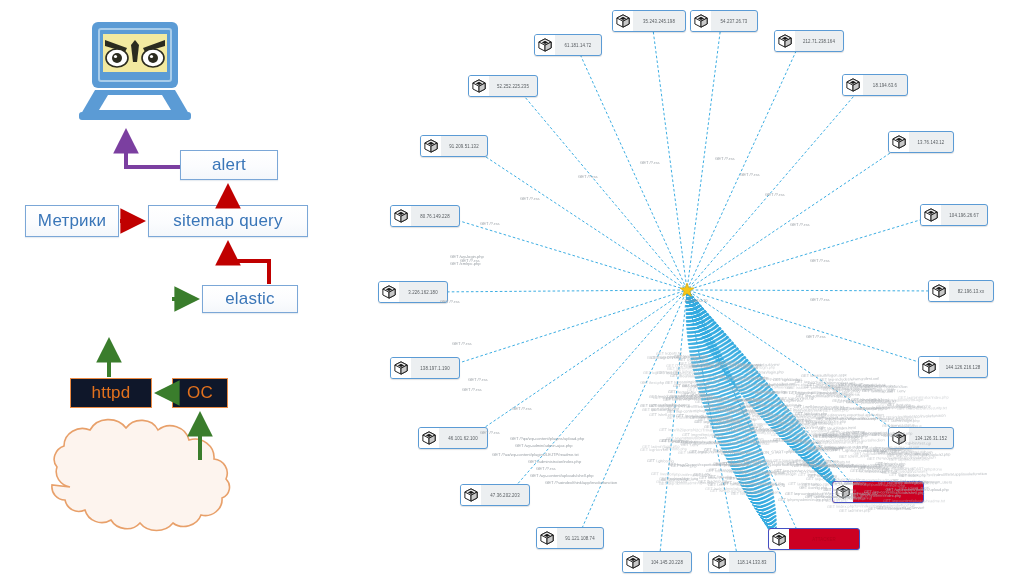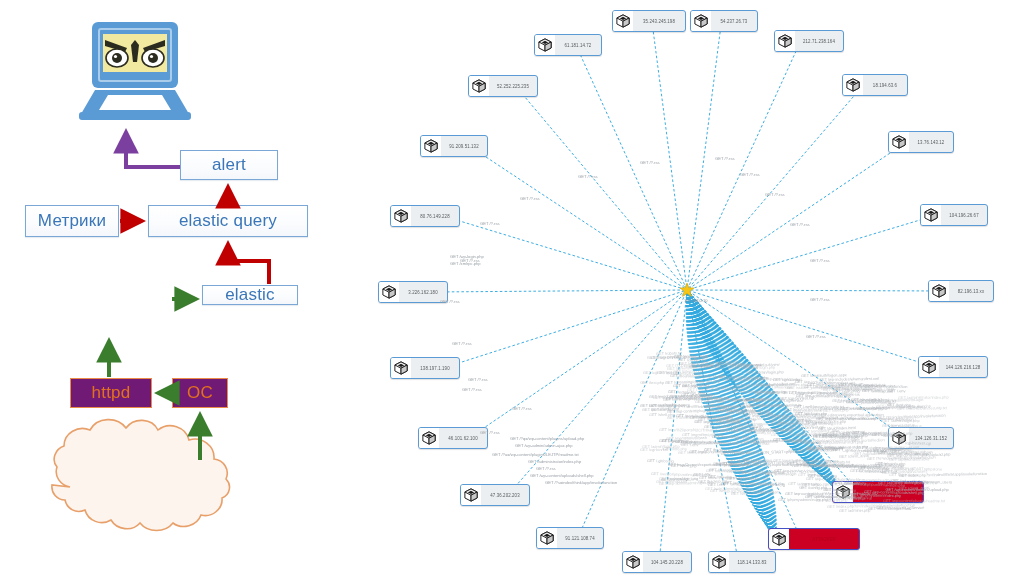--- a/index.html
+++ b/index.html
@@ -176,7 +176,7 @@
   </div>
 
   <div class="arch-box" style="left:148px; top:205px; width:160px; height:32px;">
-    <span>elastic query</span>
+    <span>sitemap query</span>
   </div>
 
 

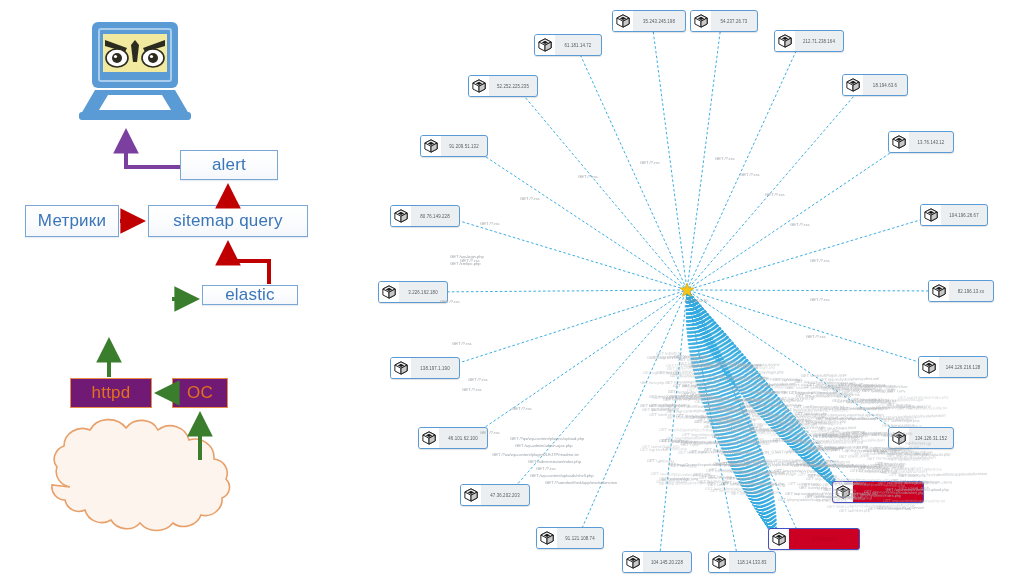--- a/index.html
+++ b/index.html
@@ -180,7 +180,7 @@
   </div>
 
 
-  <div class="arch-box" style="left:202px; top:285px; width:96px; height:20px;">
+  <div class="arch-box" style="left:202px; top:285px; width:96px; height:28px;">
     <span>elastic</span>
   </div>
 

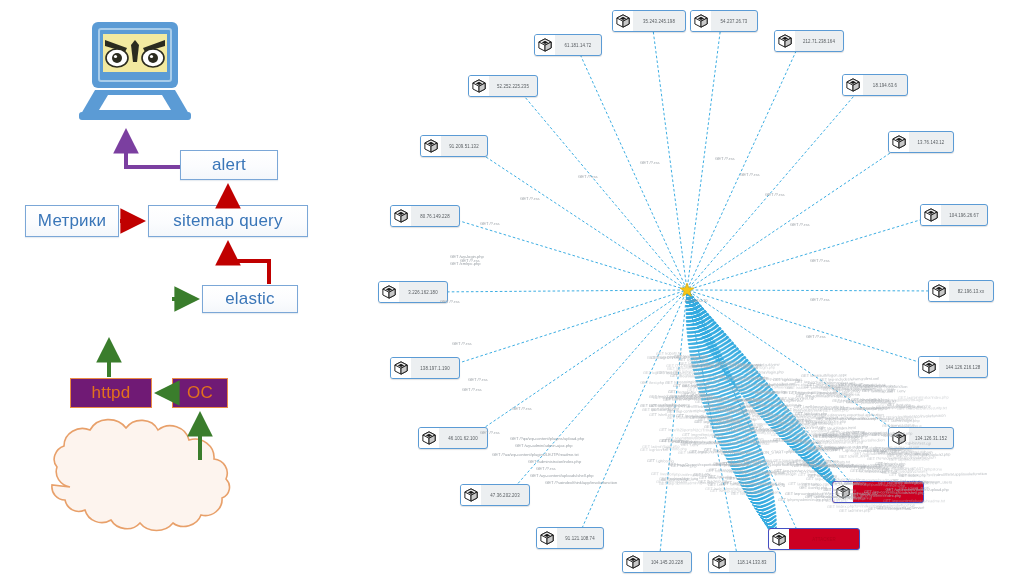--- a/index.html
+++ b/index.html
@@ -42,7 +42,7 @@
   .arch-box.orange {
     border: 1px solid #ec8b45;
     color: #e2711d;
-    background: #701a75;
+    background: #0f172a;
     box-shadow: none;
   }
   .arch-box.multiline { display: block; padding-top: 6px; }

